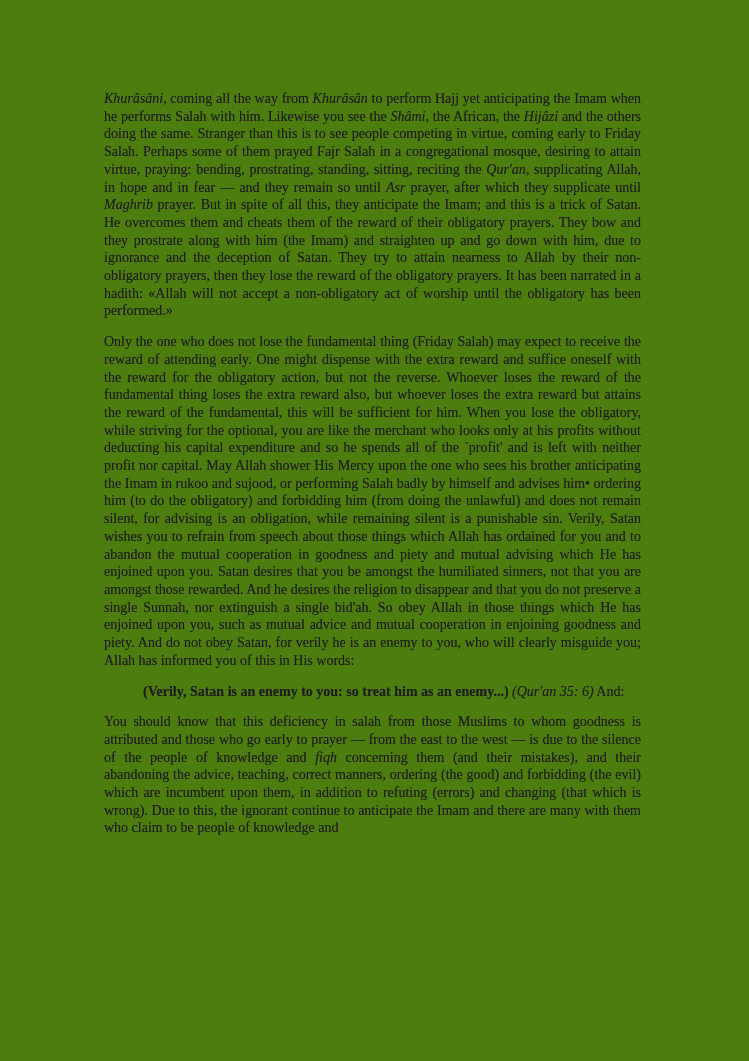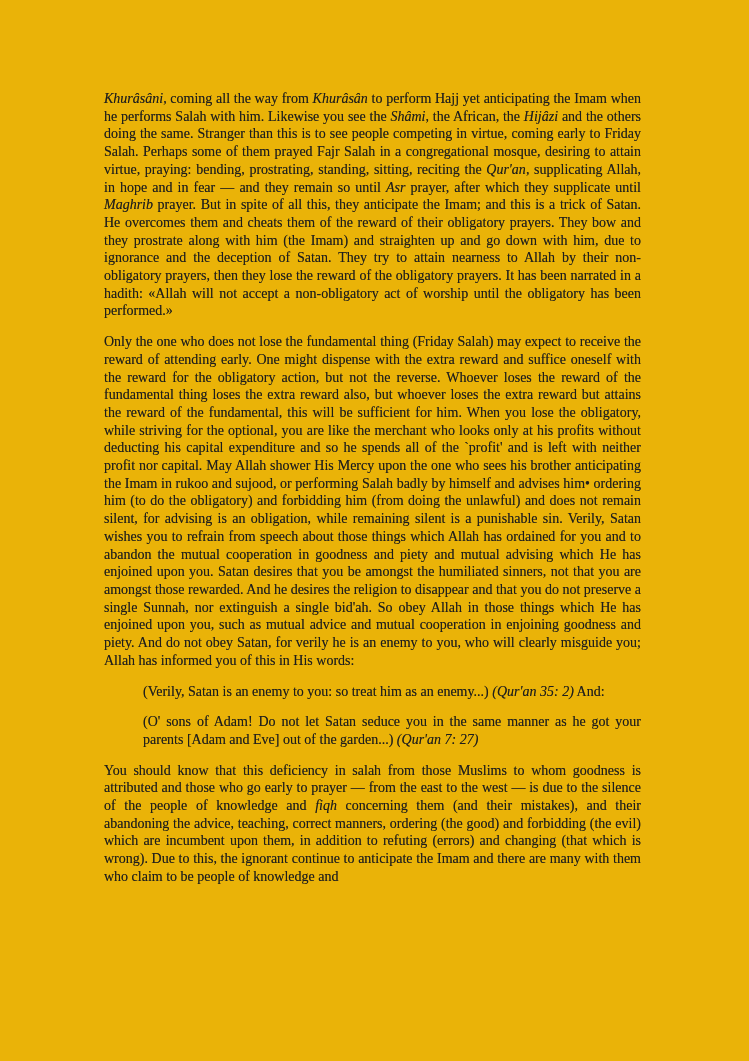--- a/index.html
+++ b/index.html
@@ -11,7 +11,7 @@
   .page {
     width: 749px;
     height: 1061px;
-    background: #eab308;
+    background: #4d7c0f;
     padding: 90px 108px 12px 104px;
     overflow: hidden;
   }

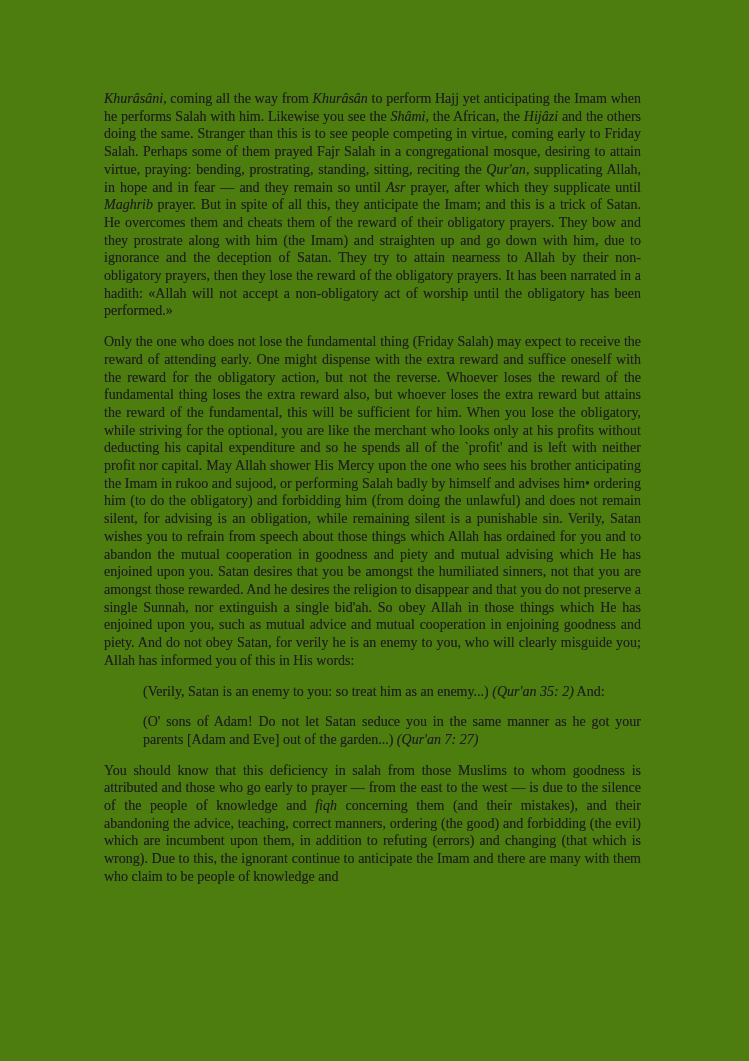--- a/index.html
+++ b/index.html
@@ -30,7 +30,7 @@
     margin-left: 39px;
   }
   .text-block p:last-child { margin-bottom: 4px; }
-  .run-b { font-weight: normal; margin-top: 8px; }
+  .run-b { font-weight: bold; margin-top: 8px; }
   .run-i { font-style: italic; }
 </style>
 </head>

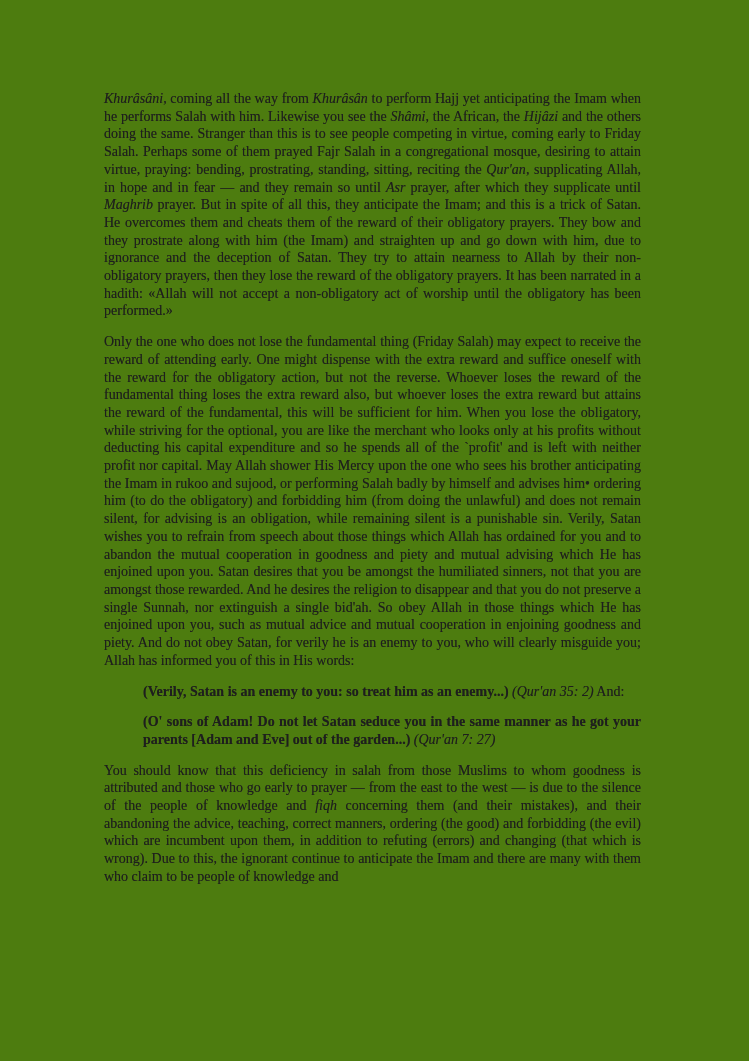--- a/index.html
+++ b/index.html
@@ -40,7 +40,7 @@
   <main class="text-block" id="paragraphs-root">
       <p class="body"><span class="run-i">Khurâsâni</span><span class="">, coming all the way from </span><span class="run-i">Khurâsân</span><span class=""> to perform Hajj yet anticipating the Imam when he performs Salah with him. Likewise you see the </span><span class="run-i">Shâmi</span><span class="">, the African, the </span><span class="run-i">Hijâzi</span><span class=""> and the others doing the same. Stranger than this is to see people competing in virtue, coming early to Friday Salah. Perhaps some of them prayed Fajr Salah in a congregational mosque, desiring to attain virtue, praying: bending, prostrating, standing, sitting, reciting the </span><span class="run-i">Qur'an</span><span class="">, supplicating Allah, in hope and in fear — and they remain so until </span><span class="run-i">Asr</span><span class=""> prayer, after which they supplicate until </span><span class="run-i">Maghrib</span><span class=""> prayer. But in spite of all this, they anticipate the Imam; and this is a trick of Satan. He overcomes them and cheats them of the reward of their obligatory prayers. They bow and they prostrate along with him (the Imam) and straighten up and go down with him, due to ignorance and the deception of Satan. They try to attain nearness to Allah by their non-obligatory prayers, then they lose the reward of the obligatory prayers. It has been narrated in a hadith: «Allah will not accept a non-obligatory act of worship until the obligatory has been performed.»</span></p>
       <p class="body"><span class="">Only the one who does not lose the fundamental thing (Friday Salah) may expect to receive the reward of attending early. One might dispense with the extra reward and suffice oneself with the reward for the obligatory action, but not the reverse. Whoever loses the reward of the fundamental thing loses the extra reward also, but whoever loses the extra reward but attains the reward of the fundamental, this will be sufficient for him. When you lose the obligatory, while striving for the optional, you are like the merchant who looks only at his profits without deducting his capital expenditure and so he spends all of the `profit' and is left with neither profit nor capital. May Allah shower His Mercy upon the one who sees his brother anticipating the Imam in rukoo and sujood, or performing Salah badly by himself and advises him• ordering him (to do the obligatory) and forbidding him (from doing the unlawful) and does not remain silent, for advising is an obligation, while remaining silent is a punishable sin. Verily, Satan wishes you to refrain from speech about those things which Allah has ordained for you and to abandon the mutual cooperation in goodness and piety and mutual advising which He has enjoined upon you. Satan desires that you be amongst the humiliated sinners, not that you are amongst those rewarded. And he desires the religion to disappear and that you do not preserve a single Sunnah, nor extinguish a single bid'ah. So obey Allah in those things which He has enjoined upon you, such as mutual advice and mutual cooperation in enjoining goodness and piety. And do not obey Satan, for verily he is an enemy to you, who will clearly misguide you; Allah has informed you of this in His words:</span></p>
-      <p class="quote"><span class="run-b ">(Verily, Satan is an enemy to you: so treat him as an enemy...)</span><span class=""> </span><span class="run-i">(Qur'an 35: 2)</span><span class=""> And:</span></p>
+      <p class="quote"><span class="run-b ">(Verily, Satan is an enemy to you: so treat him as an enemy...)</span><span class=""> </span><span class="run-i">(Qur'an 35: 6)</span><span class=""> And:</span></p>
       <p class="quote"><span class="run-b ">(O' sons of Adam! Do not let Satan seduce you in the same manner as he got your parents [Adam and Eve] out of the garden...)</span><span class=""> </span><span class="run-i">(Qur'an 7: 27)</span></p>
       <p class="body"><span class="">You should know that this deficiency in salah from those Muslims to whom goodness is attributed and those who go early to prayer — from the east to the west — is due to the silence of the people of knowledge and </span><span class="run-i">fiqh</span><span class=""> concerning them (and their mistakes), and their abandoning the advice, teaching, correct manners, ordering (the good) and forbidding (the evil) which are incumbent upon them, in addition to refuting (errors) and changing (that which is wrong). Due to this, the ignorant continue to anticipate the Imam and there are many with them who claim to be people of knowledge and</span></p>
     </main>

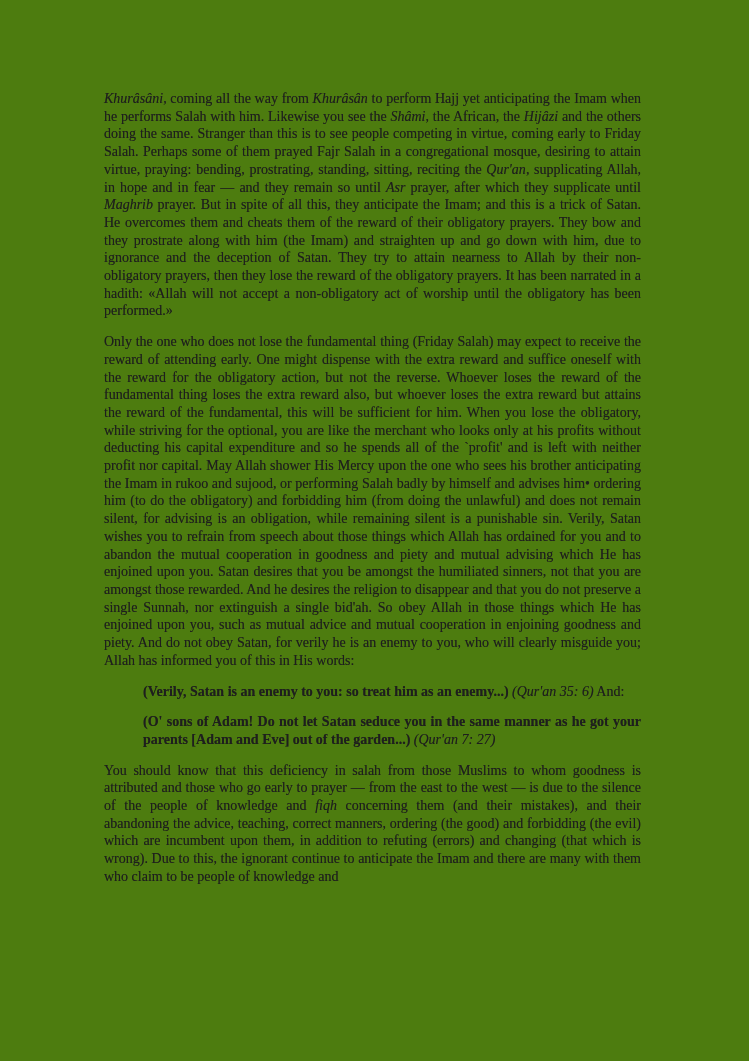--- a/index.html
+++ b/index.html
@@ -41,7 +41,6 @@
       <p class="body"><span class="run-i">Khurâsâni</span><span class="">, coming all the way from </span><span class="run-i">Khurâsân</span><span class=""> to perform Hajj yet anticipating the Imam when he performs Salah with him. Likewise you see the </span><span class="run-i">Shâmi</span><span class="">, the African, the </span><span class="run-i">Hijâzi</span><span class=""> and the others doing the same. Stranger than this is to see people competing in virtue, coming early to Friday Salah. Perhaps some of them prayed Fajr Salah in a congregational mosque, desiring to attain virtue, praying: bending, prostrating, standing, sitting, reciting the </span><span class="run-i">Qur'an</span><span class="">, supplicating Allah, in hope and in fear — and they remain so until </span><span class="run-i">Asr</span><span class=""> prayer, after which they supplicate until </span><span class="run-i">Maghrib</span><span class=""> prayer. But in spite of all this, they anticipate the Imam; and this is a trick of Satan. He overcomes them and cheats them of the reward of their obligatory prayers. They bow and they prostrate along with him (the Imam) and straighten up and go down with him, due to ignorance and the deception of Satan. They try to attain nearness to Allah by their non-obligatory prayers, then they lose the reward of the obligatory prayers. It has been narrated in a hadith: «Allah will not accept a non-obligatory act of worship until the obligatory has been performed.»</span></p>
       <p class="body"><span class="">Only the one who does not lose the fundamental thing (Friday Salah) may expect to receive the reward of attending early. One might dispense with the extra reward and suffice oneself with the reward for the obligatory action, but not the reverse. Whoever loses the reward of the fundamental thing loses the extra reward also, but whoever loses the extra reward but attains the reward of the fundamental, this will be sufficient for him. When you lose the obligatory, while striving for the optional, you are like the merchant who looks only at his profits without deducting his capital expenditure and so he spends all of the `profit' and is left with neither profit nor capital. May Allah shower His Mercy upon the one who sees his brother anticipating the Imam in rukoo and sujood, or performing Salah badly by himself and advises him• ordering him (to do the obligatory) and forbidding him (from doing the unlawful) and does not remain silent, for advising is an obligation, while remaining silent is a punishable sin. Verily, Satan wishes you to refrain from speech about those things which Allah has ordained for you and to abandon the mutual cooperation in goodness and piety and mutual advising which He has enjoined upon you. Satan desires that you be amongst the humiliated sinners, not that you are amongst those rewarded. And he desires the religion to disappear and that you do not preserve a single Sunnah, nor extinguish a single bid'ah. So obey Allah in those things which He has enjoined upon you, such as mutual advice and mutual cooperation in enjoining goodness and piety. And do not obey Satan, for verily he is an enemy to you, who will clearly misguide you; Allah has informed you of this in His words:</span></p>
       <p class="quote"><span class="run-b ">(Verily, Satan is an enemy to you: so treat him as an enemy...)</span><span class=""> </span><span class="run-i">(Qur'an 35: 6)</span><span class=""> And:</span></p>
-      <p class="quote"><span class="run-b ">(O' sons of Adam! Do not let Satan seduce you in the same manner as he got your parents [Adam and Eve] out of the garden...)</span><span class=""> </span><span class="run-i">(Qur'an 7: 27)</span></p>
       <p class="body"><span class="">You should know that this deficiency in salah from those Muslims to whom goodness is attributed and those who go early to prayer — from the east to the west — is due to the silence of the people of knowledge and </span><span class="run-i">fiqh</span><span class=""> concerning them (and their mistakes), and their abandoning the advice, teaching, correct manners, ordering (the good) and forbidding (the evil) which are incumbent upon them, in addition to refuting (errors) and changing (that which is wrong). Due to this, the ignorant continue to anticipate the Imam and there are many with them who claim to be people of knowledge and</span></p>
     </main>
 </div>

